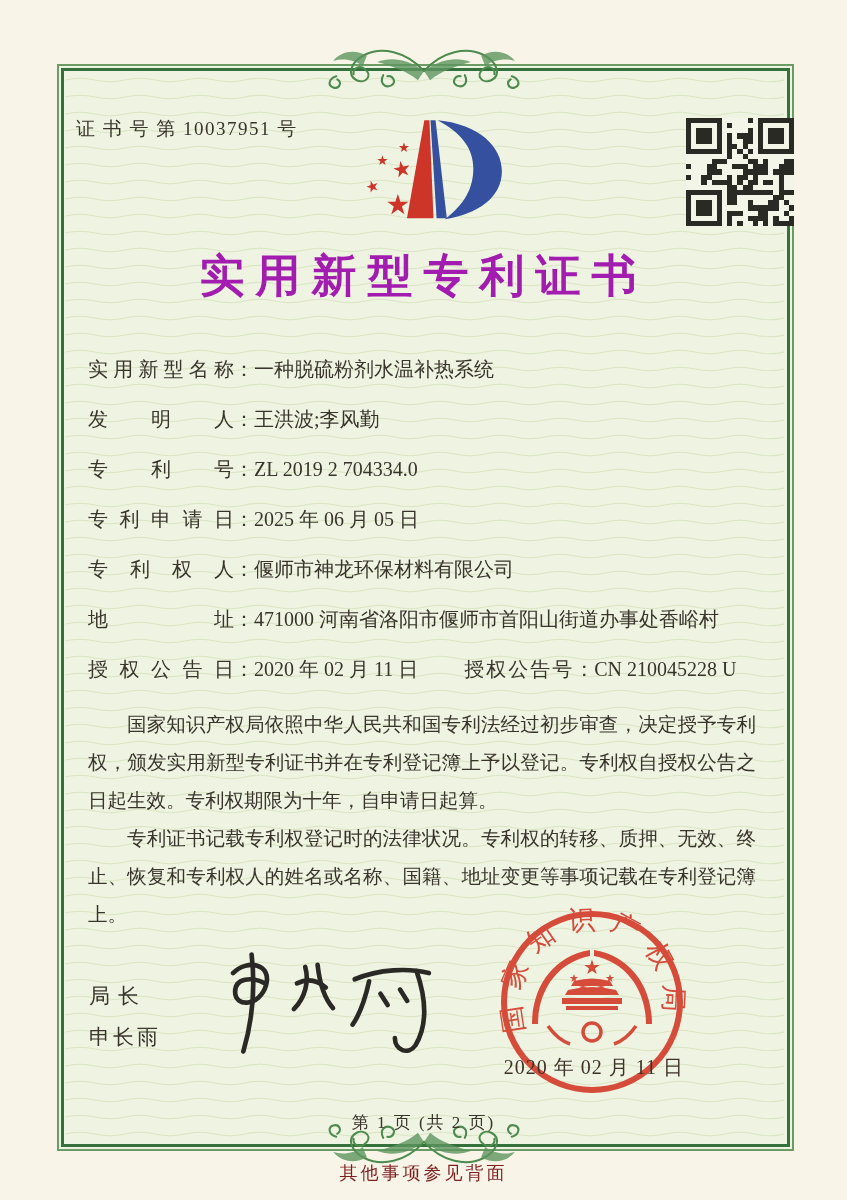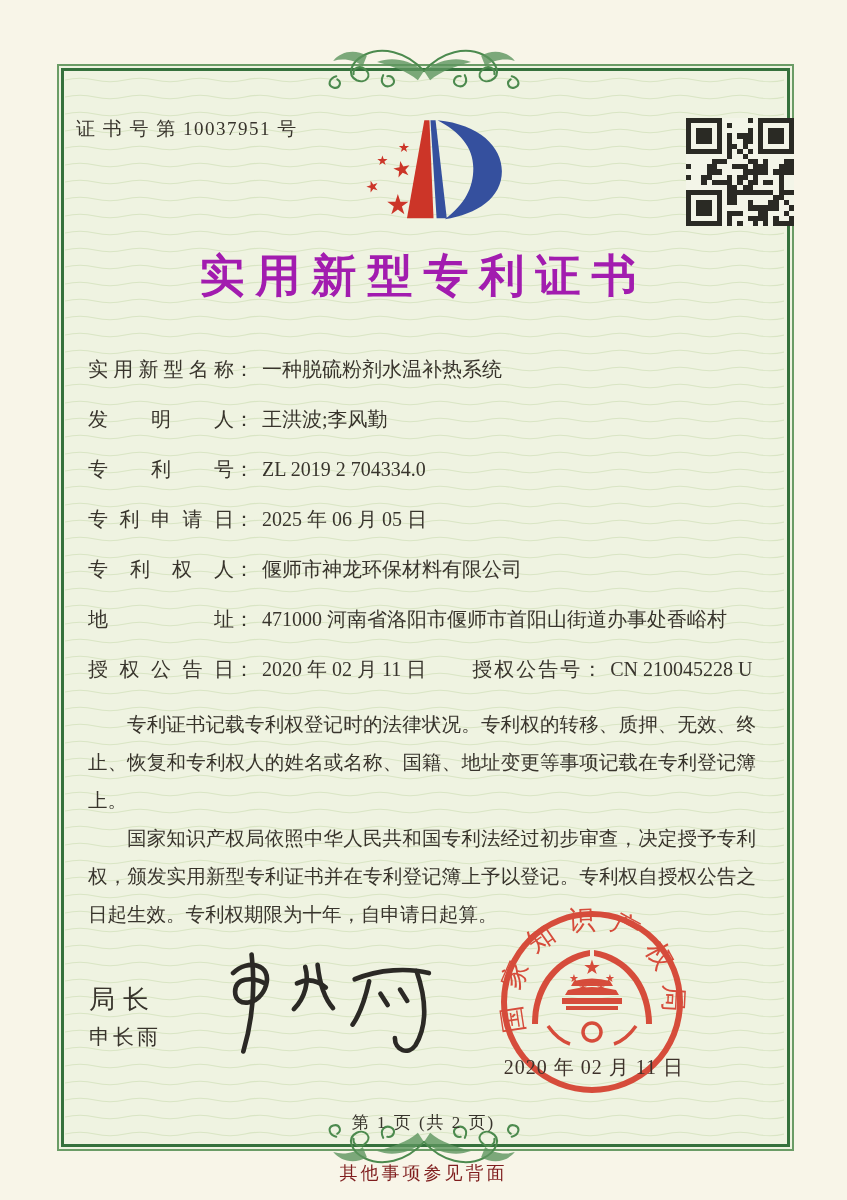--- a/index.html
+++ b/index.html
@@ -40,7 +40,7 @@
     display:inline-block;width:7.3em;text-align:justify;text-align-last:justify;
     vertical-align:top;
   }
-  .fvalue{margin-left:8px;}
+  .fvalue{margin-left:0;}
   .fpair2{margin-left:46px;}
   .flabel2{letter-spacing:2px;}
   

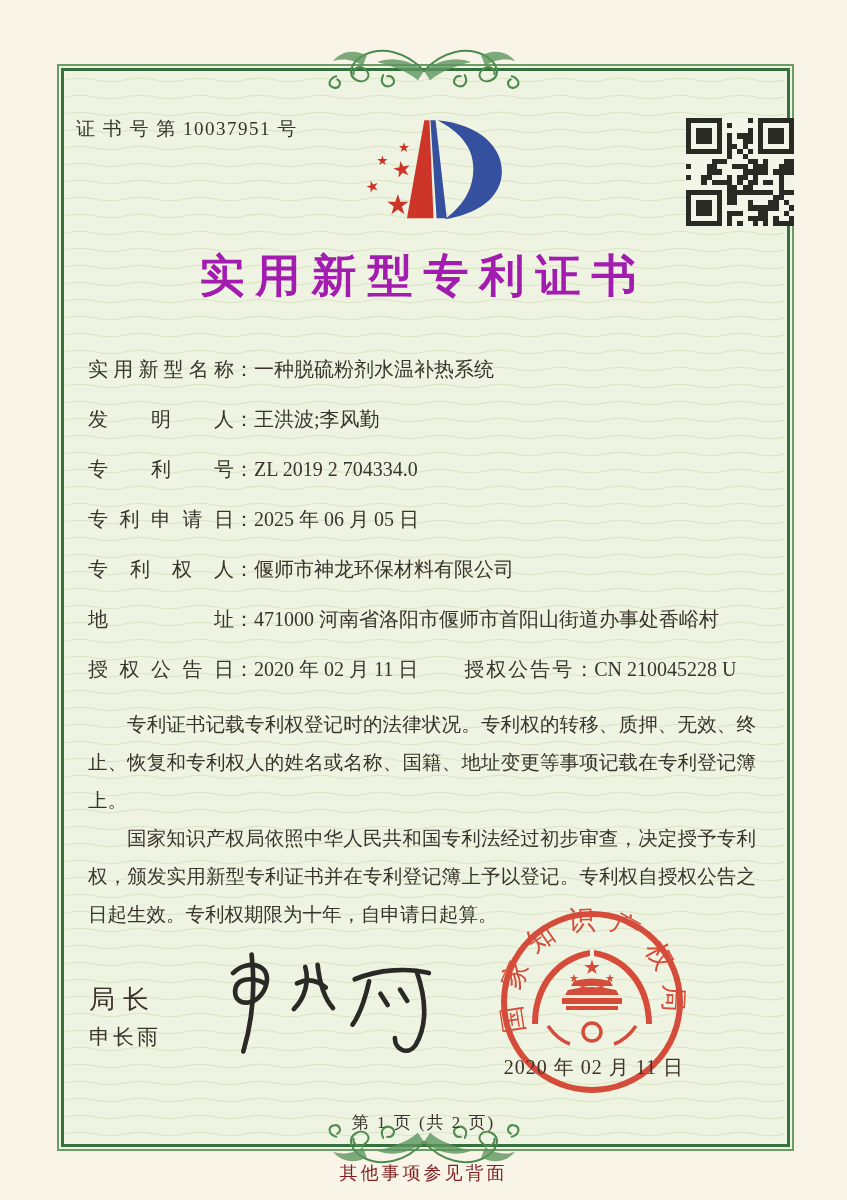--- a/index.html
+++ b/index.html
@@ -337,8 +337,8 @@
 </div>
 
 <div class="abs paras">
+  <p>国家知识产权局依照中华人民共和国专利法经过初步审查，决定授予专利权，颁发实用新型专利证书并在专利登记簿上予以登记。专利权自授权公告之日起生效。专利权期限为十年，自申请日起算。</p>
   <p>专利证书记载专利权登记时的法律状况。专利权的转移、质押、无效、终止、恢复和专利权人的姓名或名称、国籍、地址变更等事项记载在专利登记簿上。</p>
-  <p>国家知识产权局依照中华人民共和国专利法经过初步审查，决定授予专利权，颁发实用新型专利证书并在专利登记簿上予以登记。专利权自授权公告之日起生效。专利权期限为十年，自申请日起算。</p>
 </div>
 
 <div class="abs sig-role">局长</div>

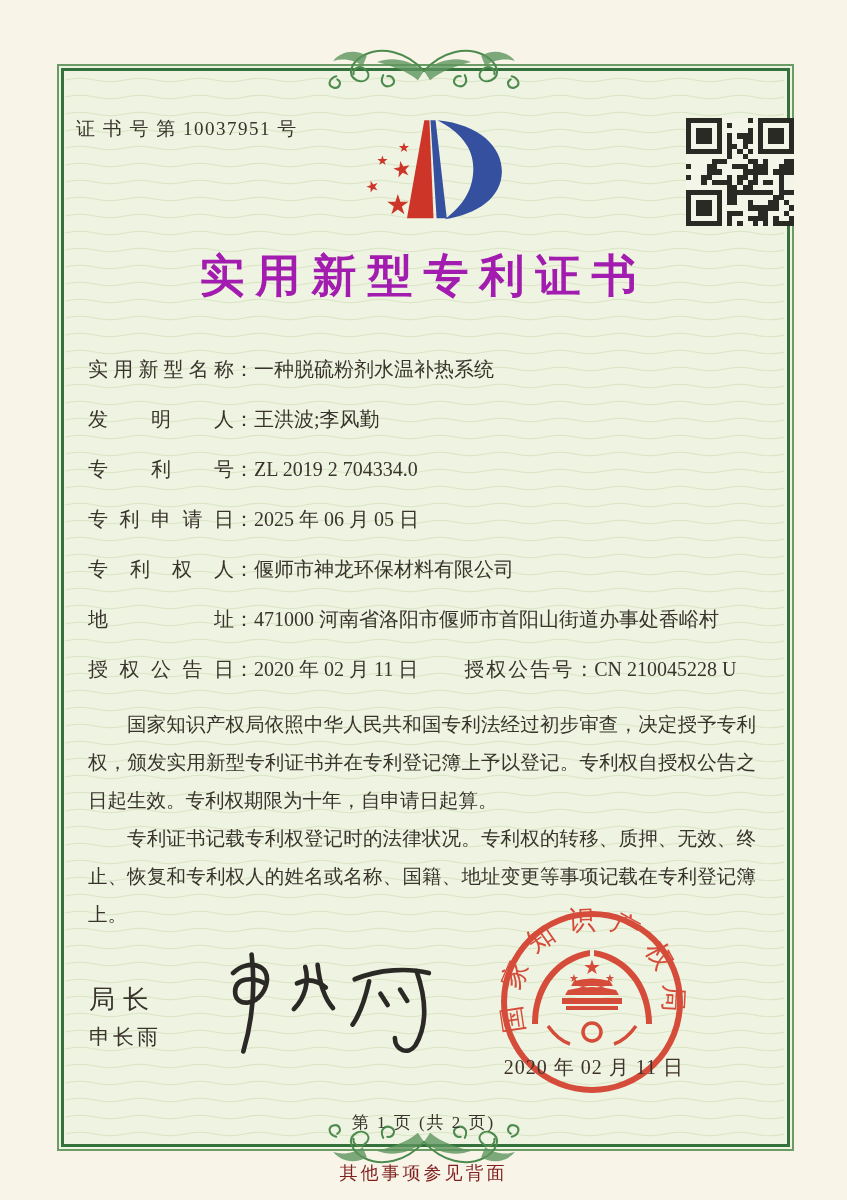--- a/index.html
+++ b/index.html
@@ -48,7 +48,7 @@
     text-align:justify;z-index:5;}
   .paras p{margin:0;text-indent:2em;}
   
-  .sig-role{left:89px;top:982px;font-size:26px;letter-spacing:8px;z-index:6;}
+  .sig-role{left:89px;top:982px;font-size:21px;letter-spacing:8px;z-index:6;}
   .sig-name{left:89px;top:1023px;font-size:21px;letter-spacing:3px;z-index:6;}
   .signature{left:198px;top:942px;width:268px;height:124px;z-index:6;}
   .seal{left:492px;top:902px;width:200px;height:200px;z-index:5;opacity:.93;}

